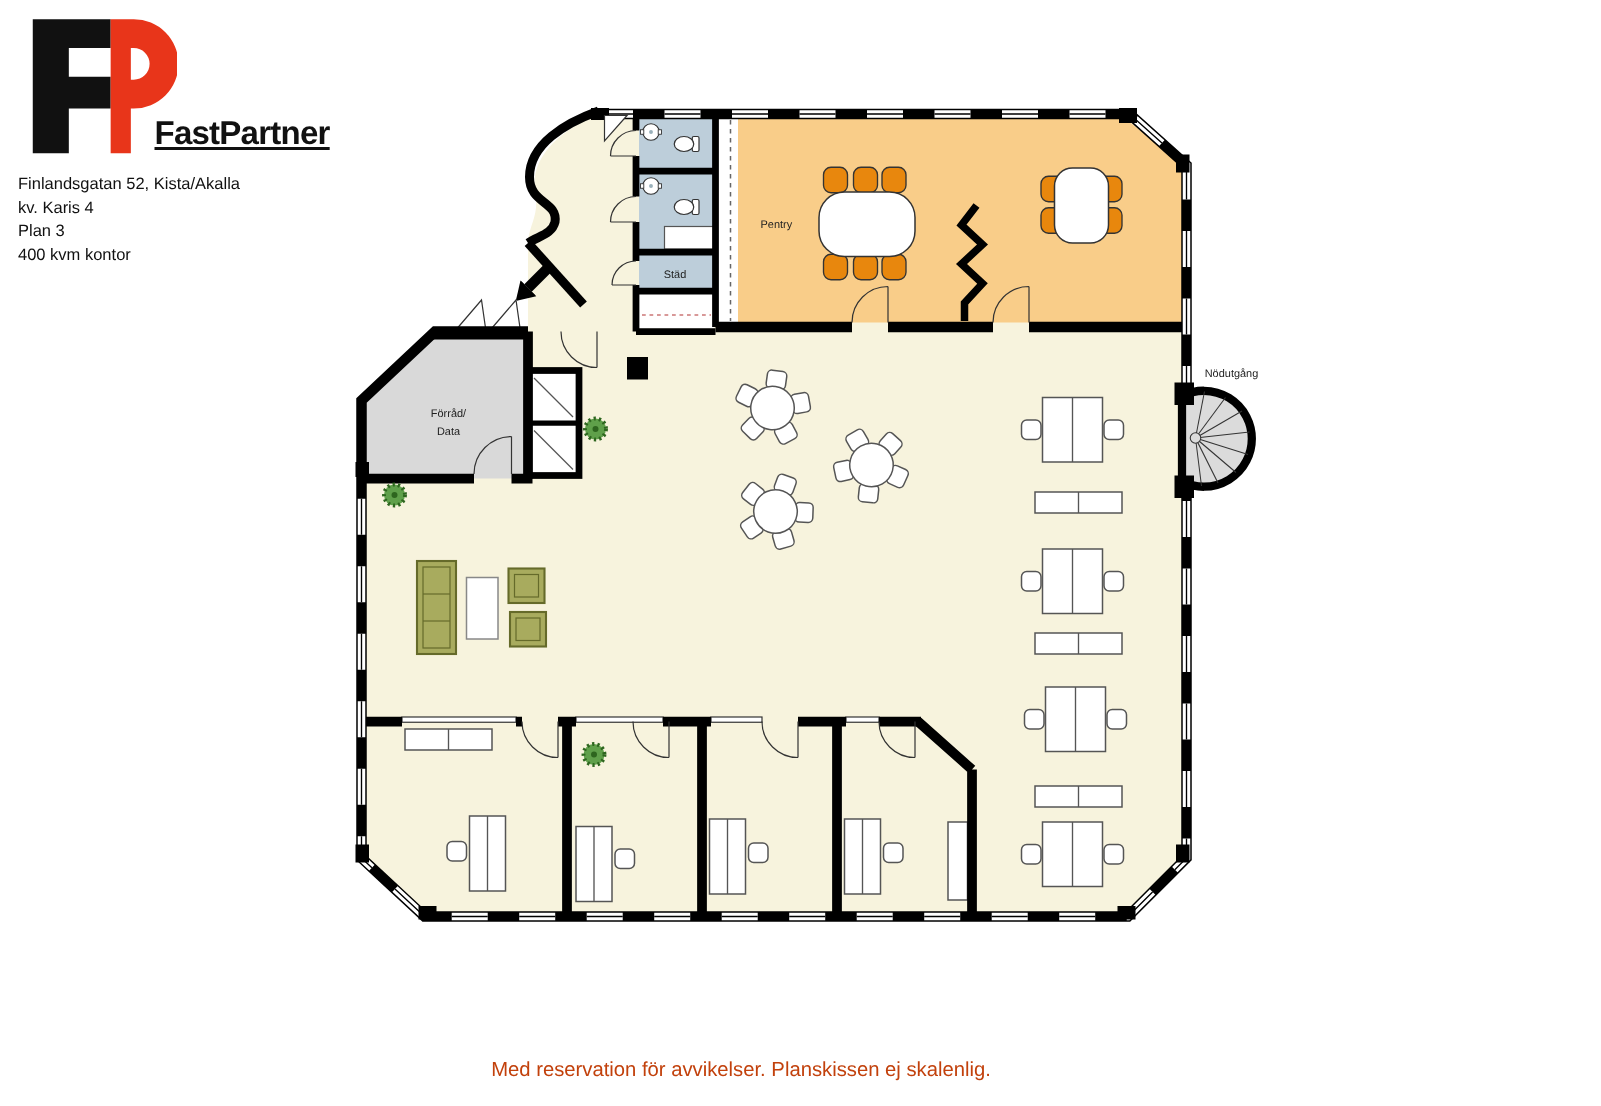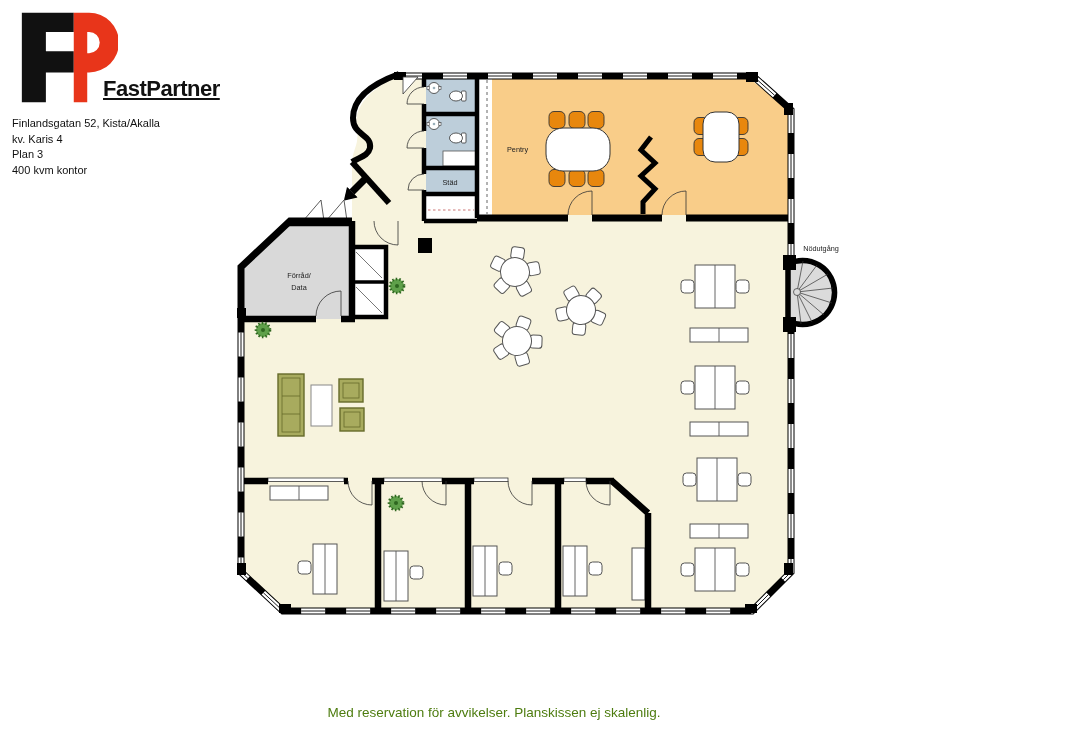--- a/index.html
+++ b/index.html
@@ -12,7 +12,7 @@
   .address{position:absolute;left:12px;top:106px;font-size:11px;line-height:15.5px;
            white-space:nowrap;margin-top:10px;}
   .footer{position:absolute;left:0;top:705px;width:988px;text-align:center;
-          font-size:13.5px;color:#4d7c0f;}
+          font-size:13.5px;color:#c2410c;}
   .plansvg{position:absolute;left:0;top:0;}
   text.lbl{font-family:"Liberation Sans",sans-serif;font-size:7.3px;fill:#222;}
   .furn{fill:#fff;stroke:#555;stroke-width:1;}

